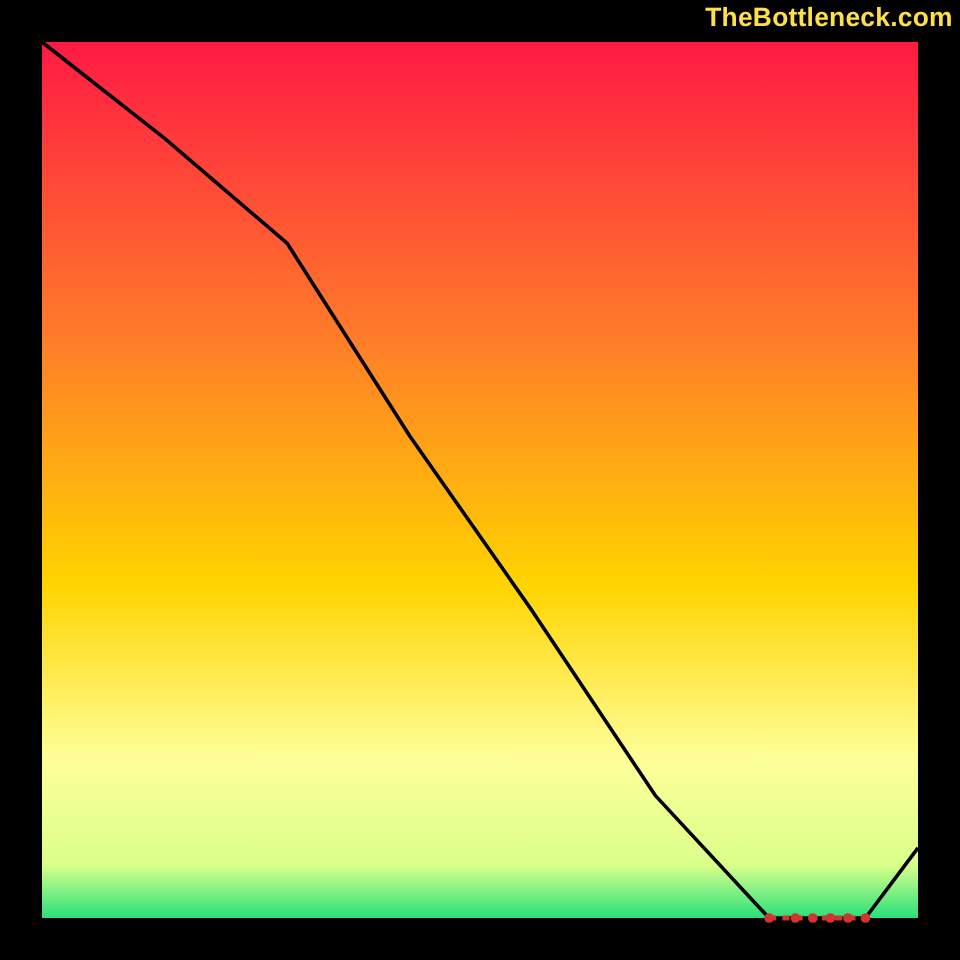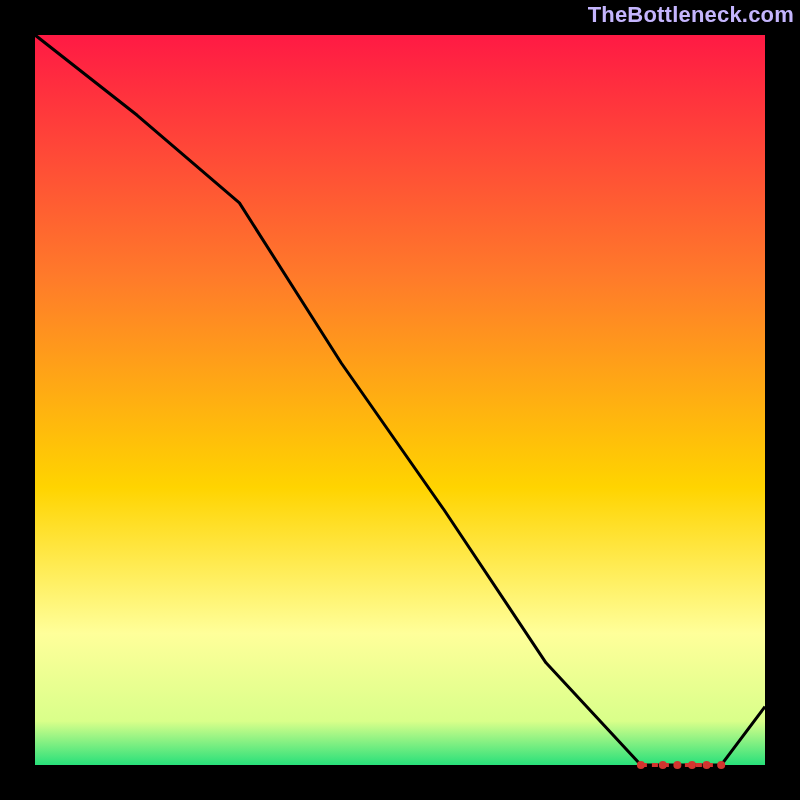--- a/index.html
+++ b/index.html
@@ -21,7 +21,7 @@
     position: absolute;
     top: 2px;
     right: 6px;
-    color: #c4b5fd;
+    color: #fde047;
     font-size: 22px;
     font-weight: 600;
     letter-spacing: 0.2px;

